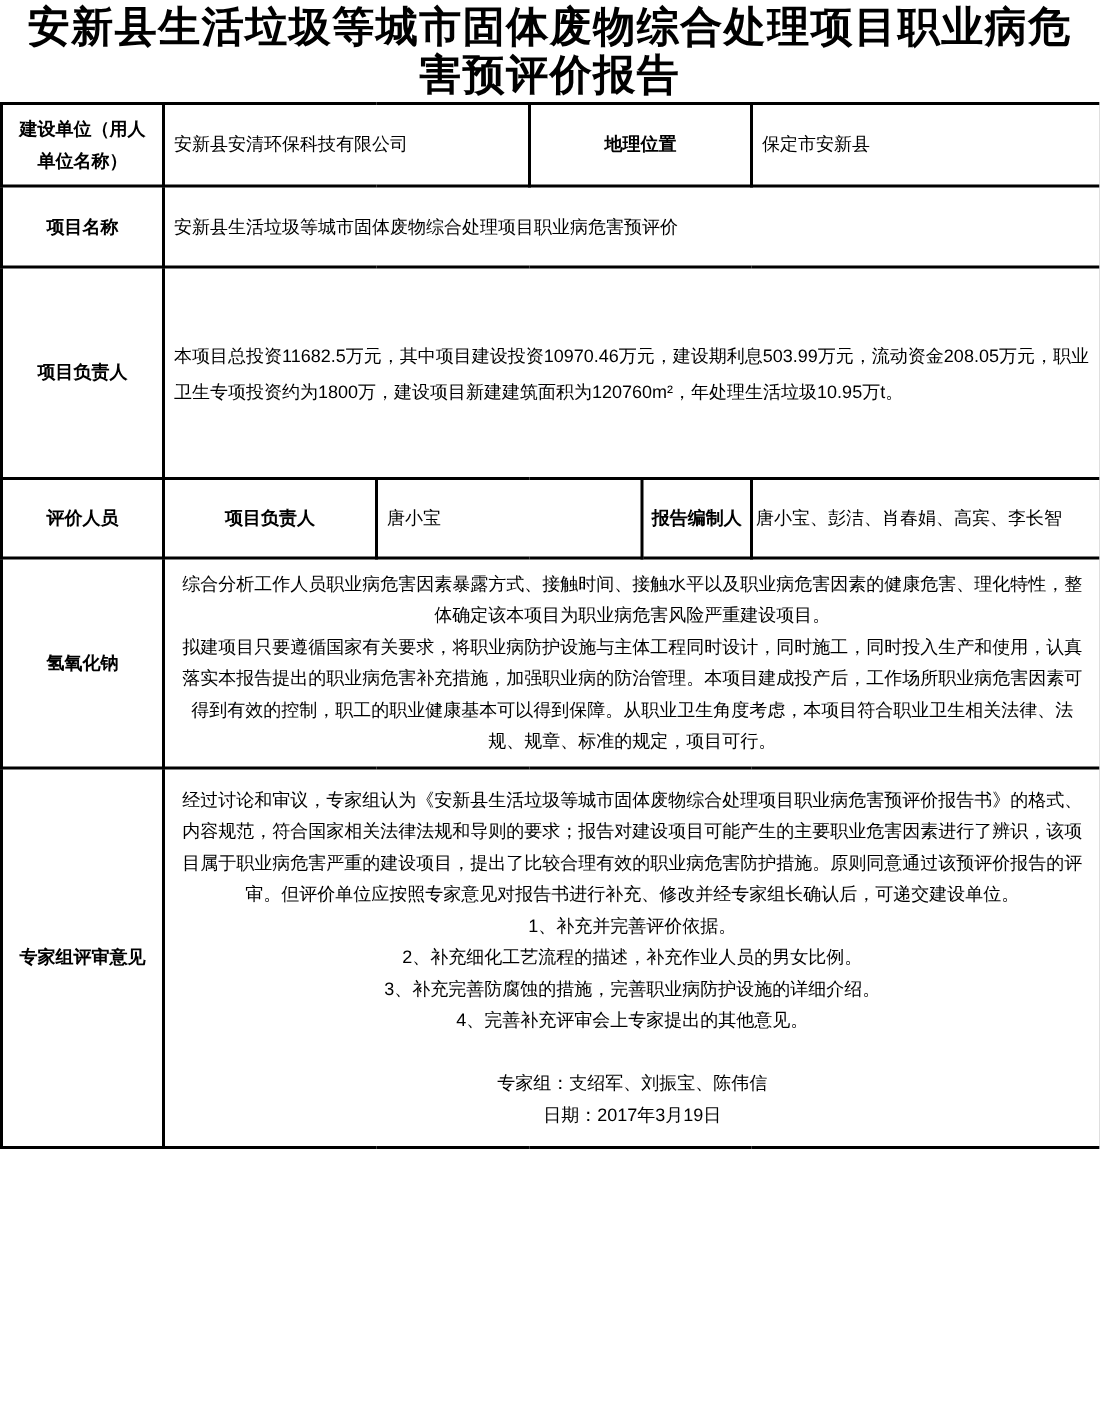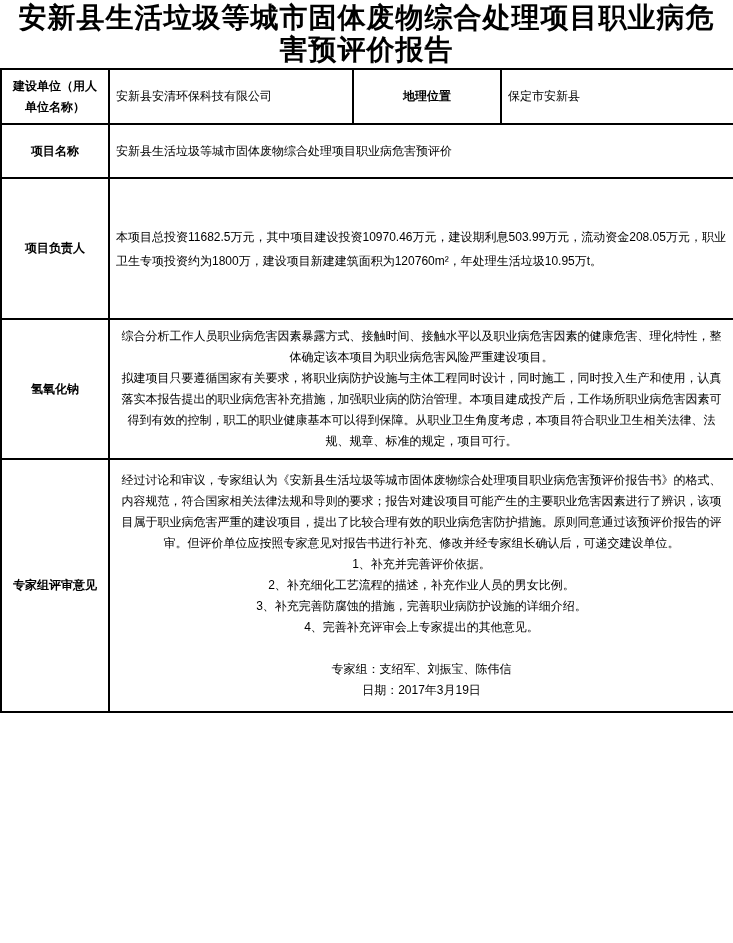--- a/index.html
+++ b/index.html
@@ -85,6 +85,13 @@
       <td class="txt" colspan="5" style="line-height:24px">本项目总投资11682.5万元，其中项目建设投资10970.46万元，建设期利息503.99万元，流动资金208.05万元，职业卫生专项投资约为1800万，建设项目新建建筑面积为120760m²，年处理生活垃圾10.95万t。</td>
     </tr>
 
+    <tr style="height:53px">
+      <td class="lbl">评价人员</td>
+      <td class="lbl">项目负责人</td>
+      <td class="ctr" colspan="2">唐小宝</td>
+      <td class="lbl" style="padding:2px 2px">报告编制人</td>
+      <td class="ctr" style="padding:2px 2px">唐小宝、彭洁、肖春娟、高宾、李长智</td>
+    </tr>
 
 
 

